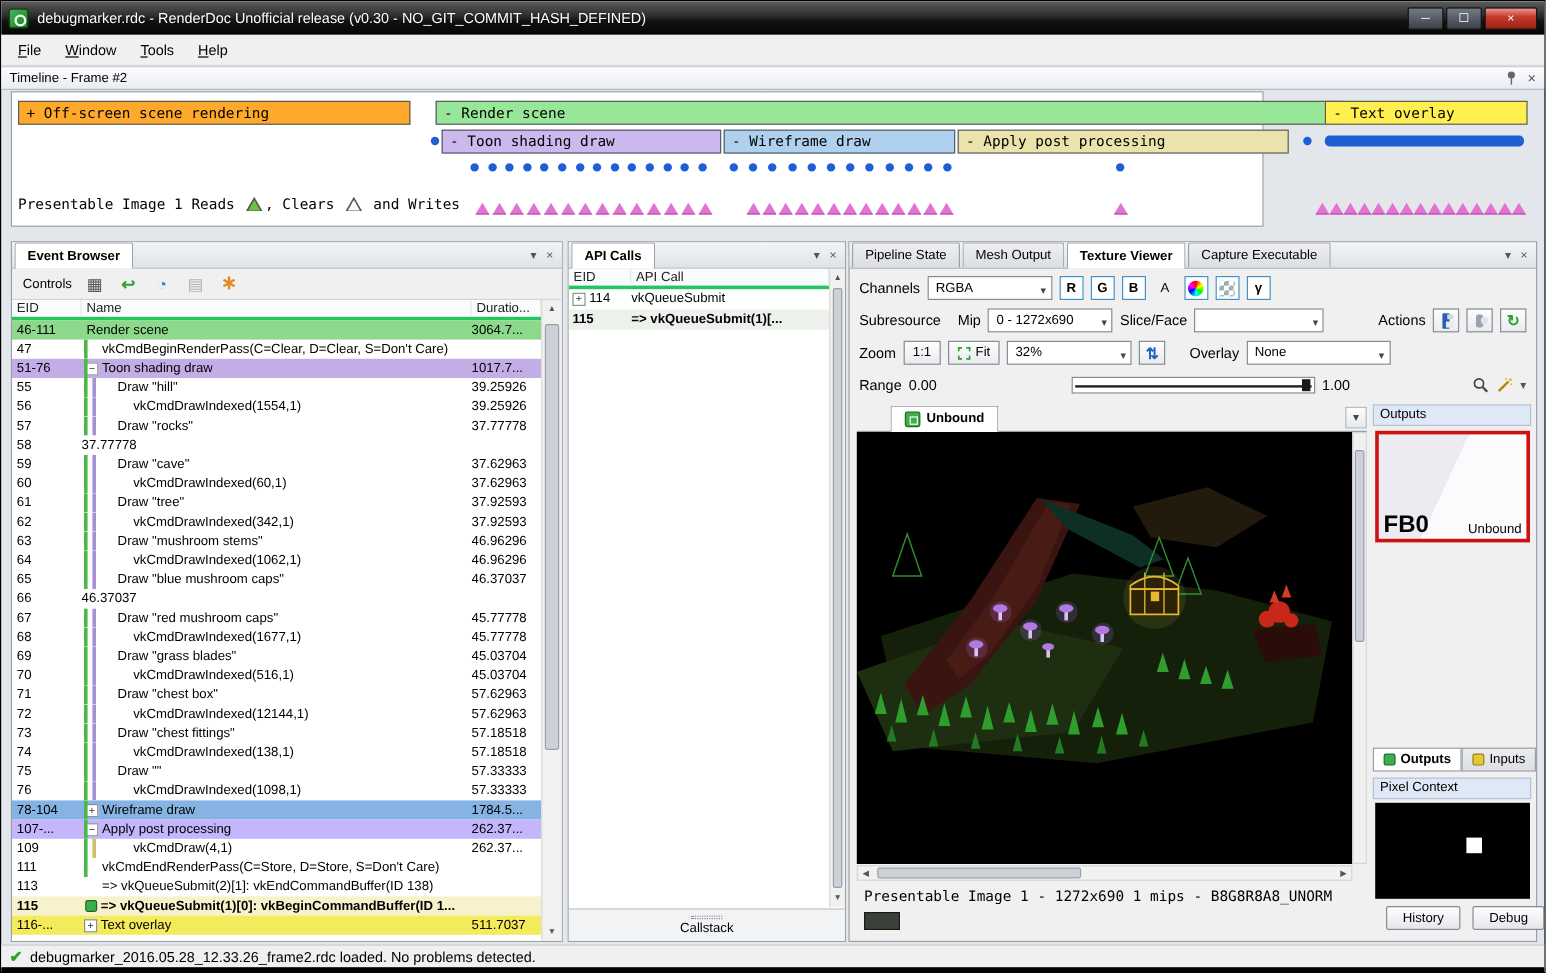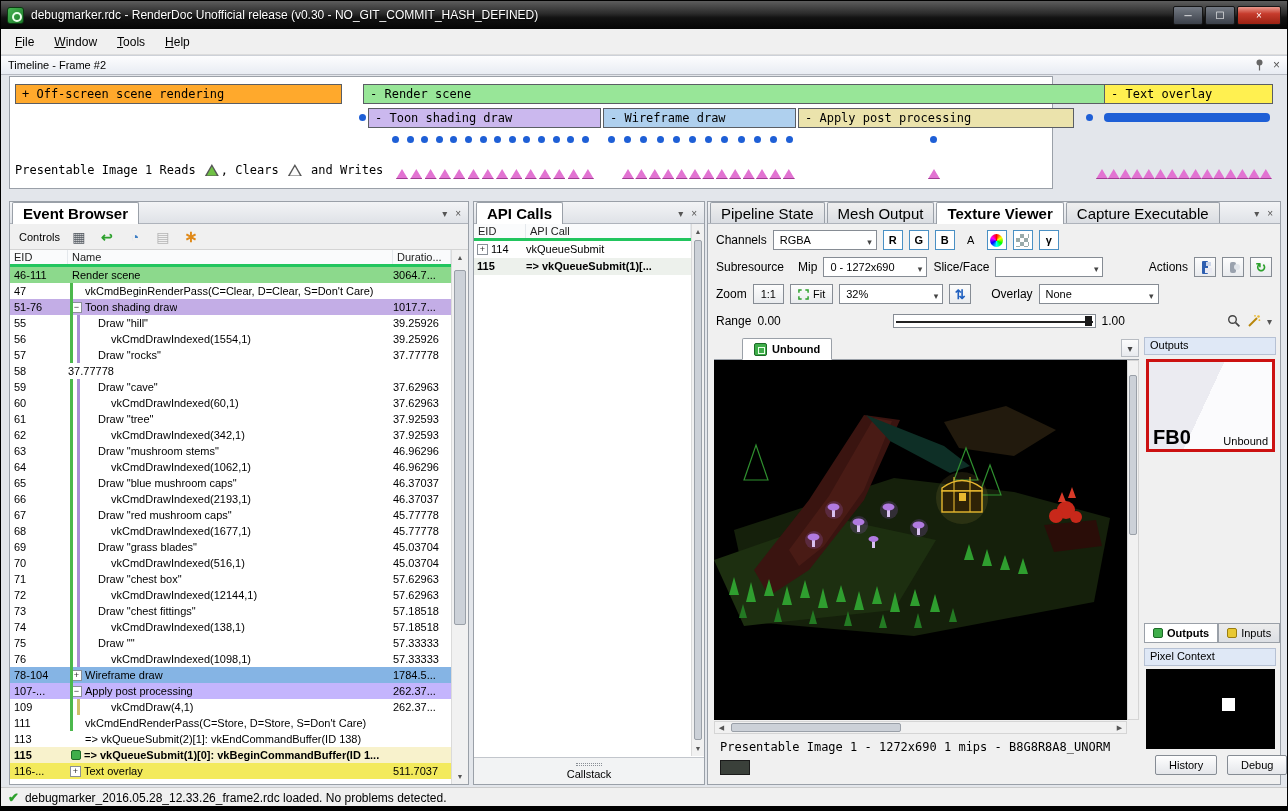--- a/index.html
+++ b/index.html
@@ -48,7 +48,7 @@
 
 .panel{position:absolute;background:#fff;border:1px solid #9aa0a8;}
 .tabbar{position:absolute;left:0;top:0;right:0;height:22px;background:linear-gradient(#f3f4f6,#dfe2e7);border-bottom:1px solid #aeb3bb;display:flex;align-items:flex-end;}
-.tab{height:21px;padding:0 10px;display:flex;align-items:center;gap:5px;font-size:15px;border:1px solid #9aa0a8;border-bottom:none;background:linear-gradient(#efefef,#dadde2);margin-left:2px;border-radius:2px 2px 0 0;white-space:nowrap;}
+.tab{height:21px;padding:0 10px;display:flex;align-items:center;gap:5px;font-size:11px;border:1px solid #9aa0a8;border-bottom:none;background:linear-gradient(#efefef,#dadde2);margin-left:2px;border-radius:2px 2px 0 0;white-space:nowrap;}
 .tab.active{background:#fff;font-weight:bold;height:22px;margin-bottom:-1px;}
 .tab-ctrl{margin-left:auto;display:flex;gap:8px;padding:0 7px 4px 0;color:#555;font-size:10px;align-items:center;}
 

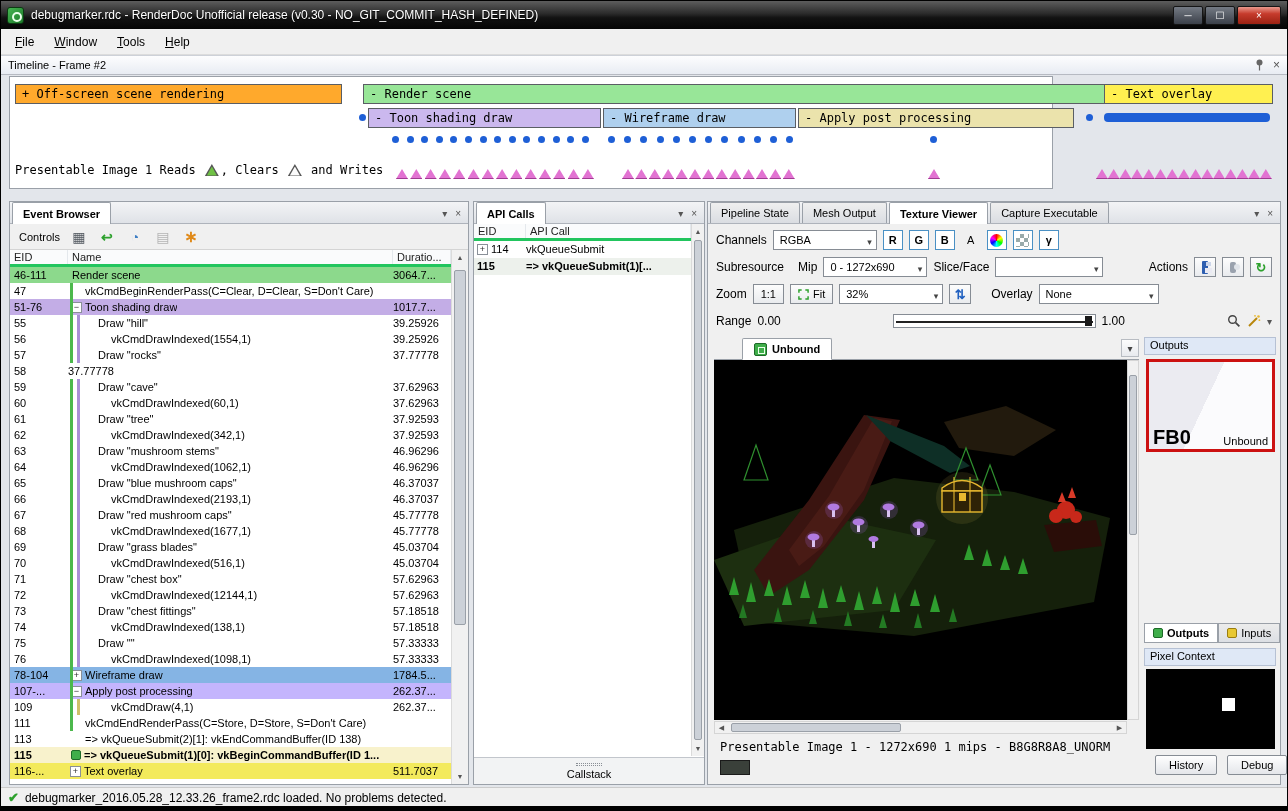--- a/index.html
+++ b/index.html
@@ -453,12 +453,6 @@
           </div>
           <div class="ebrow">
             <div class="eb-eid">66</div>
-            <div class="eb-name">
-              <span class="stripe stripe-green"></span>
-              <span class="stripe stripe-purple"></span>
-              <span class="ind" style="width: 43px;"></span>
-              <span class="rowtext">vkCmdDrawIndexed(2193,1)</span>
-            </div>
             <div class="eb-dur">46.37037</div>
           </div>
           <div class="ebrow">

